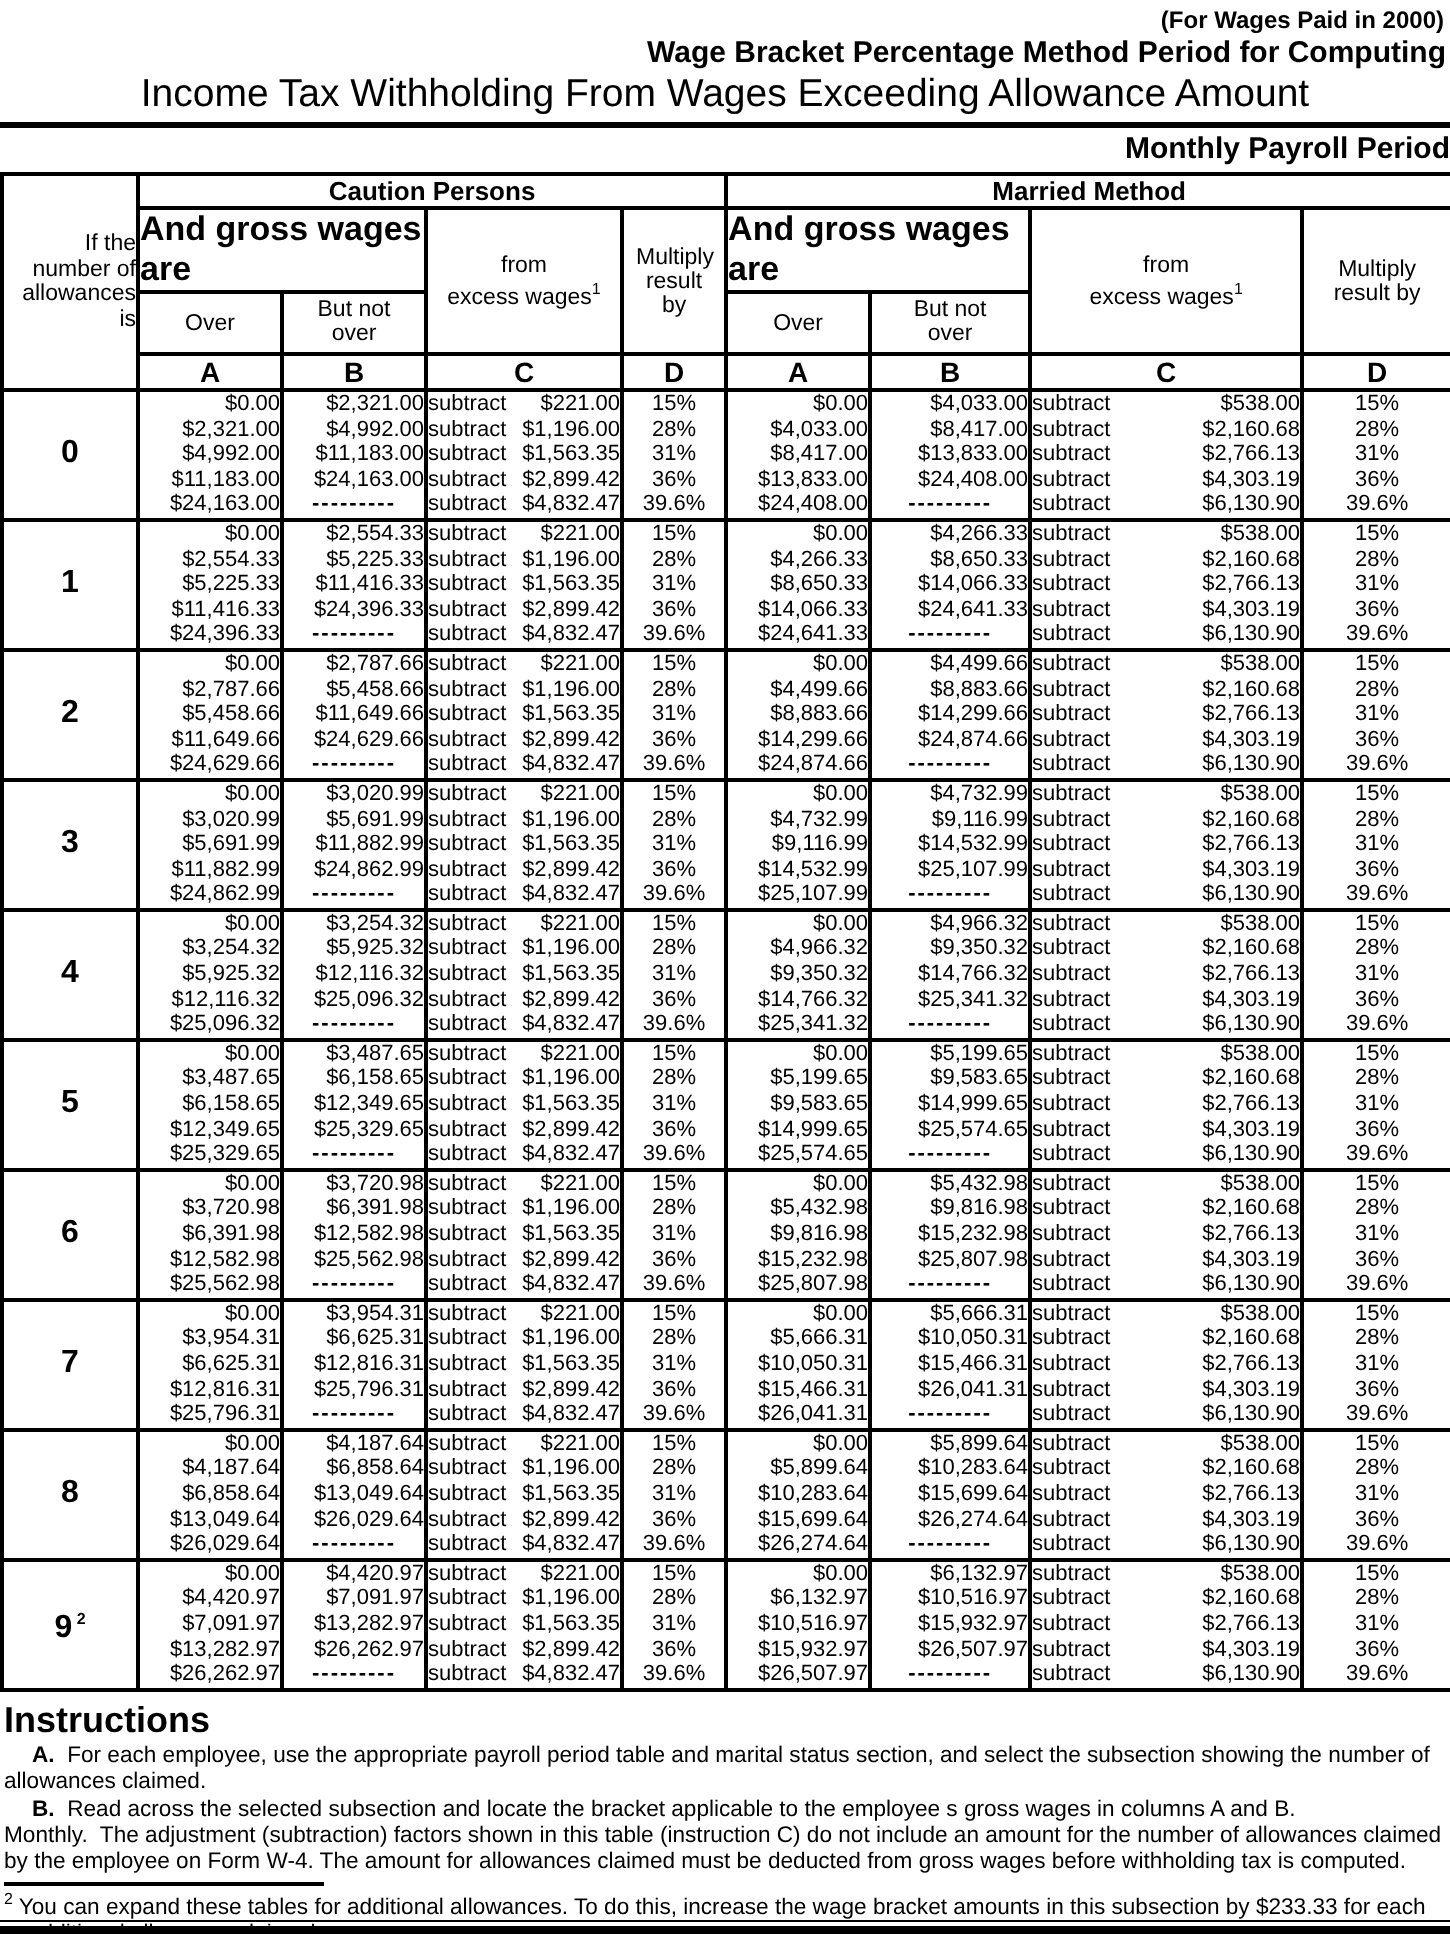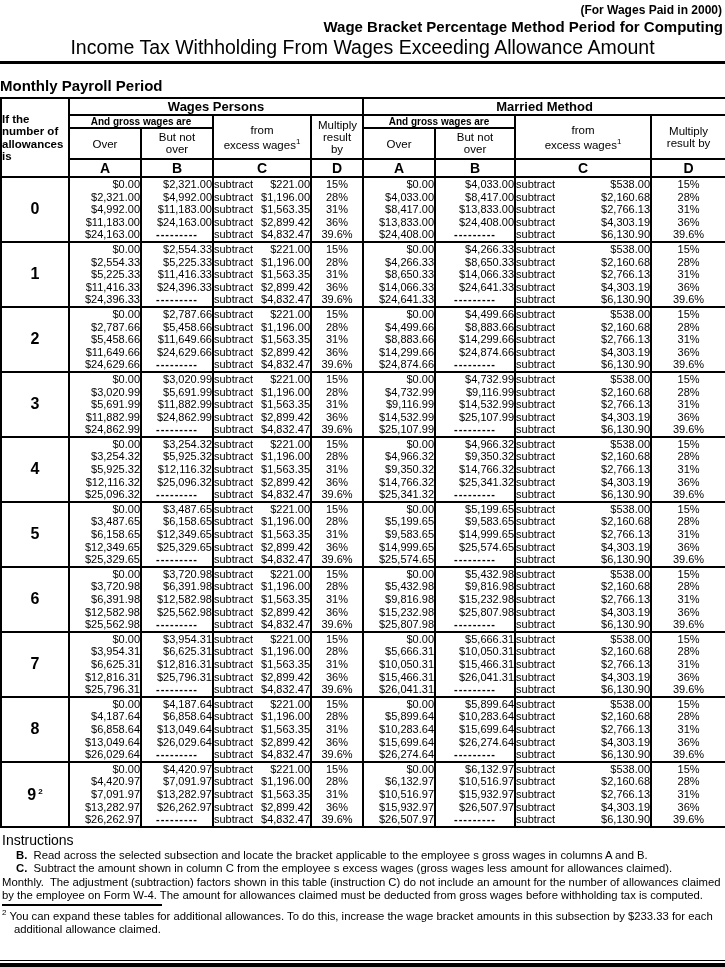--- a/index.html
+++ b/index.html
@@ -15,7 +15,7 @@
   .hdr-sub  { text-align:right; font-weight:bold; font-size:15px; padding:1px 2px 0 0; }
   .hdr-main { text-align:center; font-weight:normal; font-size:19.5px; padding:1px 0 2px 0; white-space:nowrap; }
   .thick-rule { height:3px; background:#000; }
-  .period { text-align:left; font-weight:bold; font-size:15px; padding:13px 0 3px 0; }
+  .period { text-align:right; font-weight:bold; font-size:15px; padding:2px 0 3px 0; }
 
   
   table.brackets { border-collapse:collapse; width:725px; table-layout:fixed; }

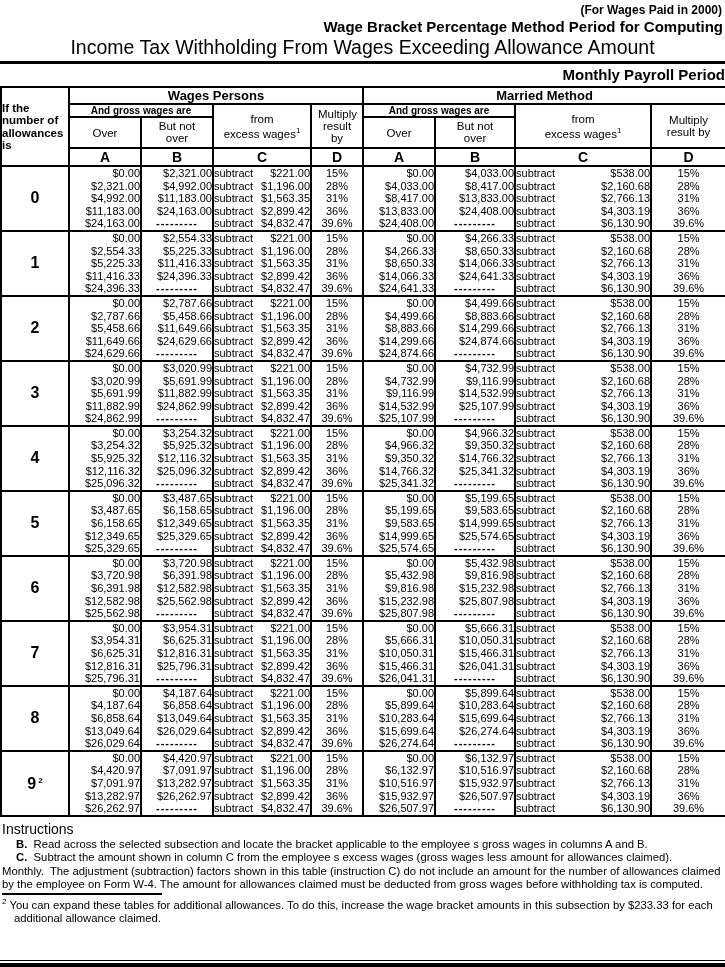--- a/index.html
+++ b/index.html
@@ -73,7 +73,7 @@
     <thead>
       <tr>
         <th rowspan="4" class="allow-hdr">If the number of allowances is</th>
-        <th colspan="4" class="sec-name">Wages Persons</th>
+        <th colspan="4" class="sec-name">Caution Persons</th>
         <th colspan="4" class="sec-name">Married Method</th>
       </tr>
       <tr>

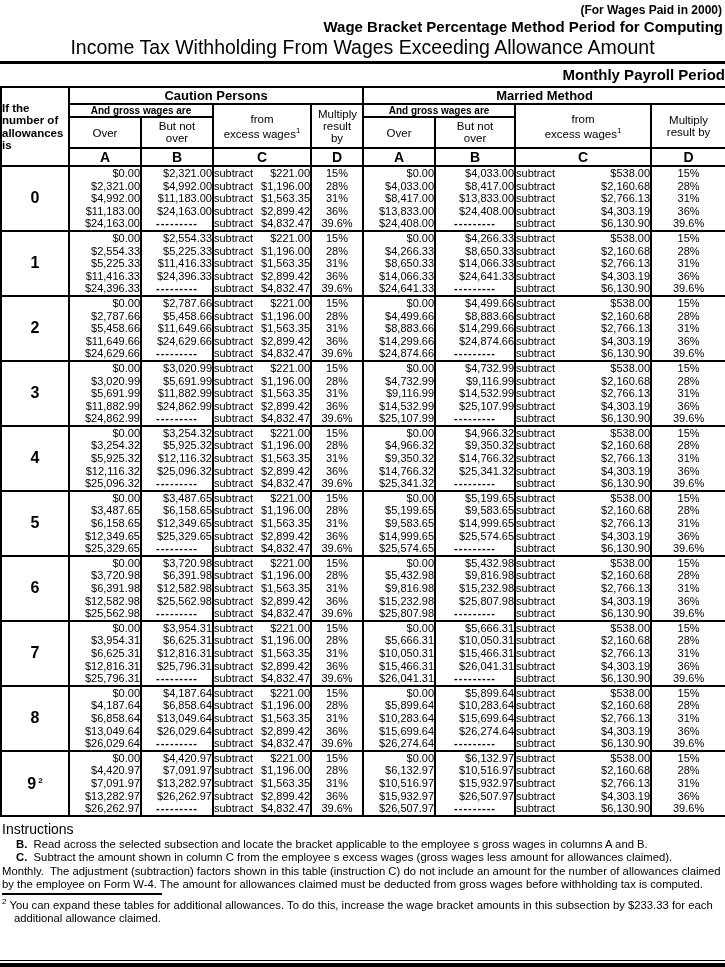--- a/index.html
+++ b/index.html
@@ -23,7 +23,7 @@
   table.brackets { border:2px solid #000; border-top:1px solid #000; }
   th { font-weight:bold; }
   .sec-name { font-size:13px; text-align:center; padding:1px 0; }
-  .allow-hdr { font-size:11.5px; font-weight:bold; text-align:left; line-height:12.5px; padding:2px;margin-left:32px; }
+  .allow-hdr { font-size:11.5px; font-weight:normal; text-align:right; line-height:12.5px; padding:2px;margin-left:32px; }
   .gross-hdr { font-size:10px; text-align:center; padding:1px 0; }
   .sub-hdr { font-size:11.5px; font-weight:normal; text-align:center; line-height:12px; padding:2px 0 3px; vertical-align:middle; }
   .letter-row th { font-size:14px; text-align:center; padding:0 0 1px; border-bottom:3px solid #000; }

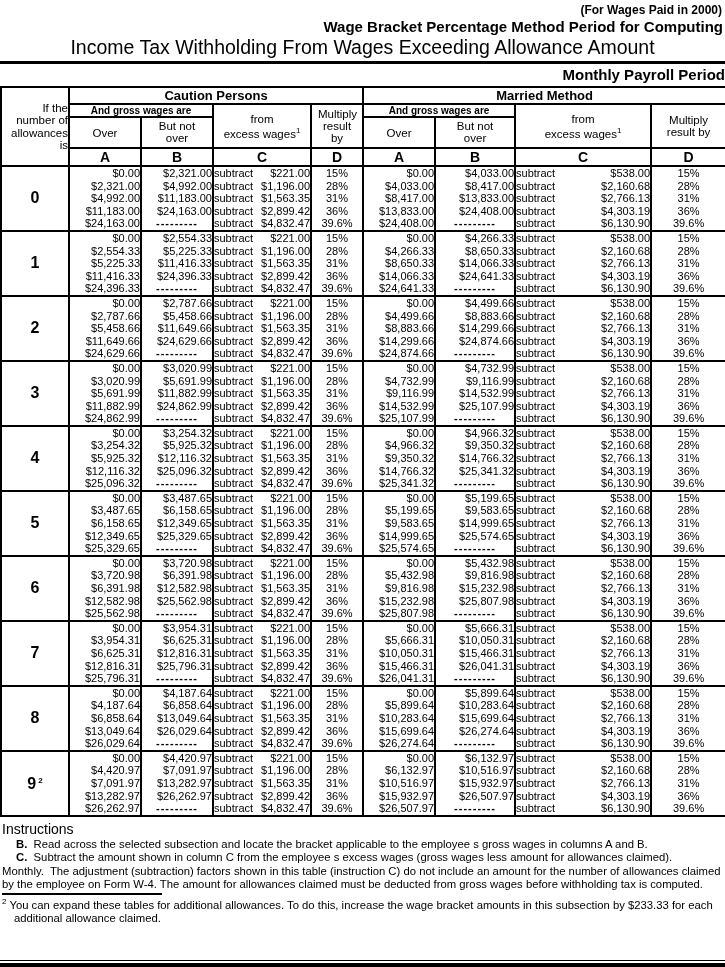--- a/index.html
+++ b/index.html
@@ -24,7 +24,7 @@
   th { font-weight:bold; }
   .sec-name { font-size:13px; text-align:center; padding:1px 0; }
   .allow-hdr { font-size:11.5px; font-weight:normal; text-align:right; line-height:12.5px; padding:2px;margin-left:32px; }
-  .gross-hdr { font-size:10px; text-align:center; padding:1px 0; }
+  .gross-hdr { font-size:17px; text-align:left; padding:1px 0; }
   .sub-hdr { font-size:11.5px; font-weight:normal; text-align:center; line-height:12px; padding:2px 0 3px; vertical-align:middle; }
   .letter-row th { font-size:14px; text-align:center; padding:0 0 1px; border-bottom:3px solid #000; }
   tbody td { vertical-align:top; font-size:11px; line-height:12.6px; padding:2px 4px 3px; }

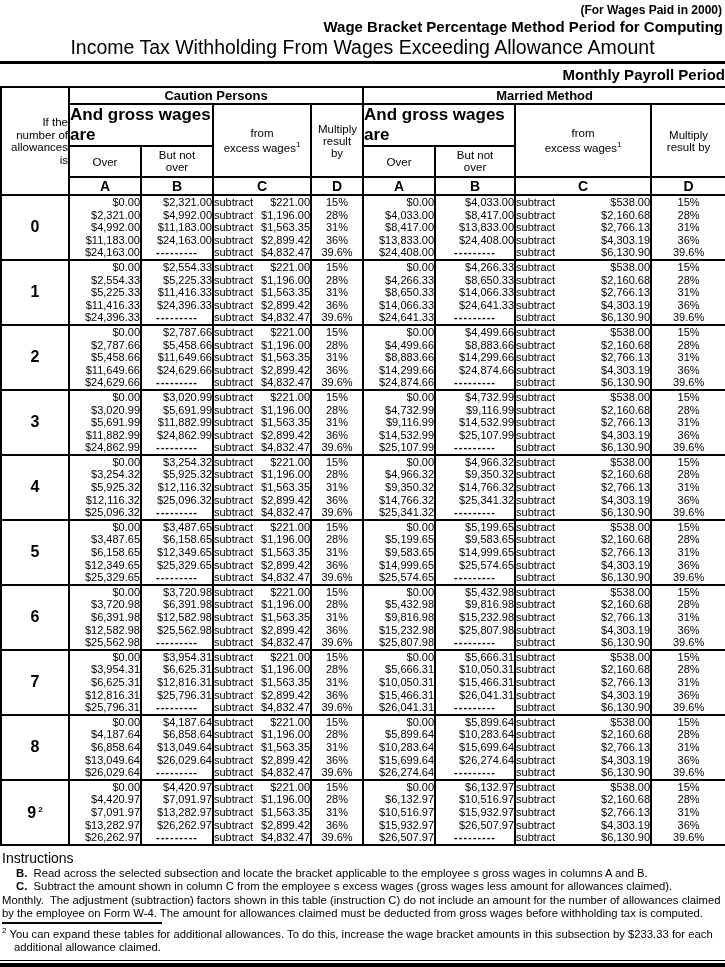--- a/index.html
+++ b/index.html
@@ -37,7 +37,7 @@
 
   
   .instructions { padding:2px 3px 0 2px; }
-  .instr-head { font-weight:normal; font-size:14px; padding:2px 0 1px; }
+  .instr-head { font-weight:bold; font-size:18px; padding:2px 0 1px; }
   .instr-item { font-size:11.3px; line-height:13.4px; }
   .instr-item.indent { text-indent:14px; }
   .instr-item b { font-weight:bold; }

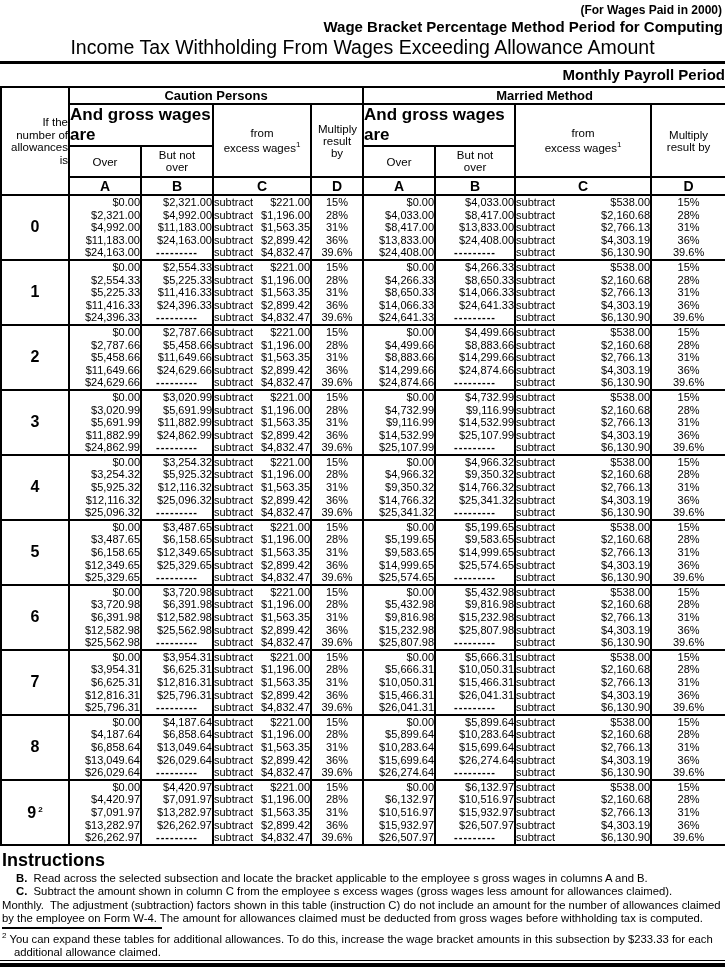--- a/index.html
+++ b/index.html
@@ -1004,6 +1004,7 @@
   <div class="instructions">
     <div class="instr-head">Instructions</div>
     <div id="instr-list">
+        <div class="instr-item indent"><b>A.</b>&nbsp; For each employee, use the appropriate payroll period table and marital status section, and select the subsection showing the number of allowances claimed.</div>
         <div class="instr-item indent"><b>B.</b>&nbsp; Read across the selected subsection and locate the bracket applicable to the employee s gross wages in columns A and B.</div>
         <div class="instr-item indent"><b>C.</b>&nbsp; Subtract the amount shown in column C from the employee s excess wages (gross wages less amount for allowances claimed).</div>
         <div class="instr-item"><span>Monthly.</span>&nbsp; The adjustment (subtraction) factors shown in this table (instruction C) do not include an amount for the number of allowances claimed by the employee on Form W-4. The amount for allowances claimed must be deducted from gross wages before withholding tax is computed.</div>

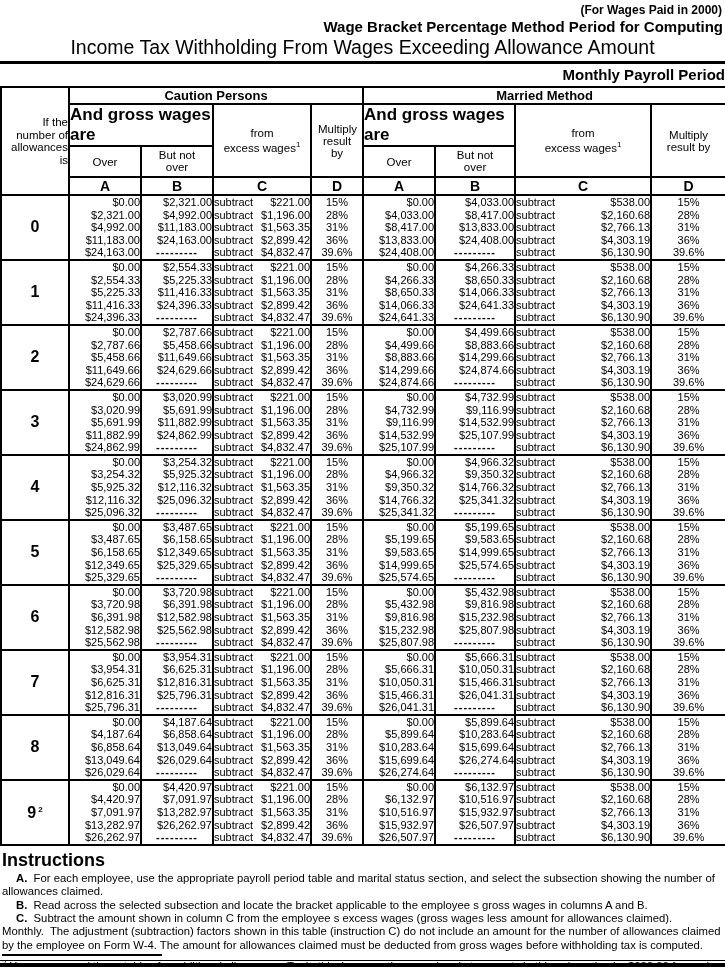--- a/index.html
+++ b/index.html
@@ -1006,7 +1006,6 @@
     <div id="instr-list">
         <div class="instr-item indent"><b>A.</b>&nbsp; For each employee, use the appropriate payroll period table and marital status section, and select the subsection showing the number of allowances claimed.</div>
         <div class="instr-item indent"><b>B.</b>&nbsp; Read across the selected subsection and locate the bracket applicable to the employee s gross wages in columns A and B.</div>
-        <div class="instr-item indent"><b>C.</b>&nbsp; Subtract the amount shown in column C from the employee s excess wages (gross wages less amount for allowances claimed).</div>
         <div class="instr-item"><span>Monthly.</span>&nbsp; The adjustment (subtraction) factors shown in this table (instruction C) do not include an amount for the number of allowances claimed by the employee on Form W-4. The amount for allowances claimed must be deducted from gross wages before withholding tax is computed.</div>
       </div>
     <div class="fn-sep"></div>

